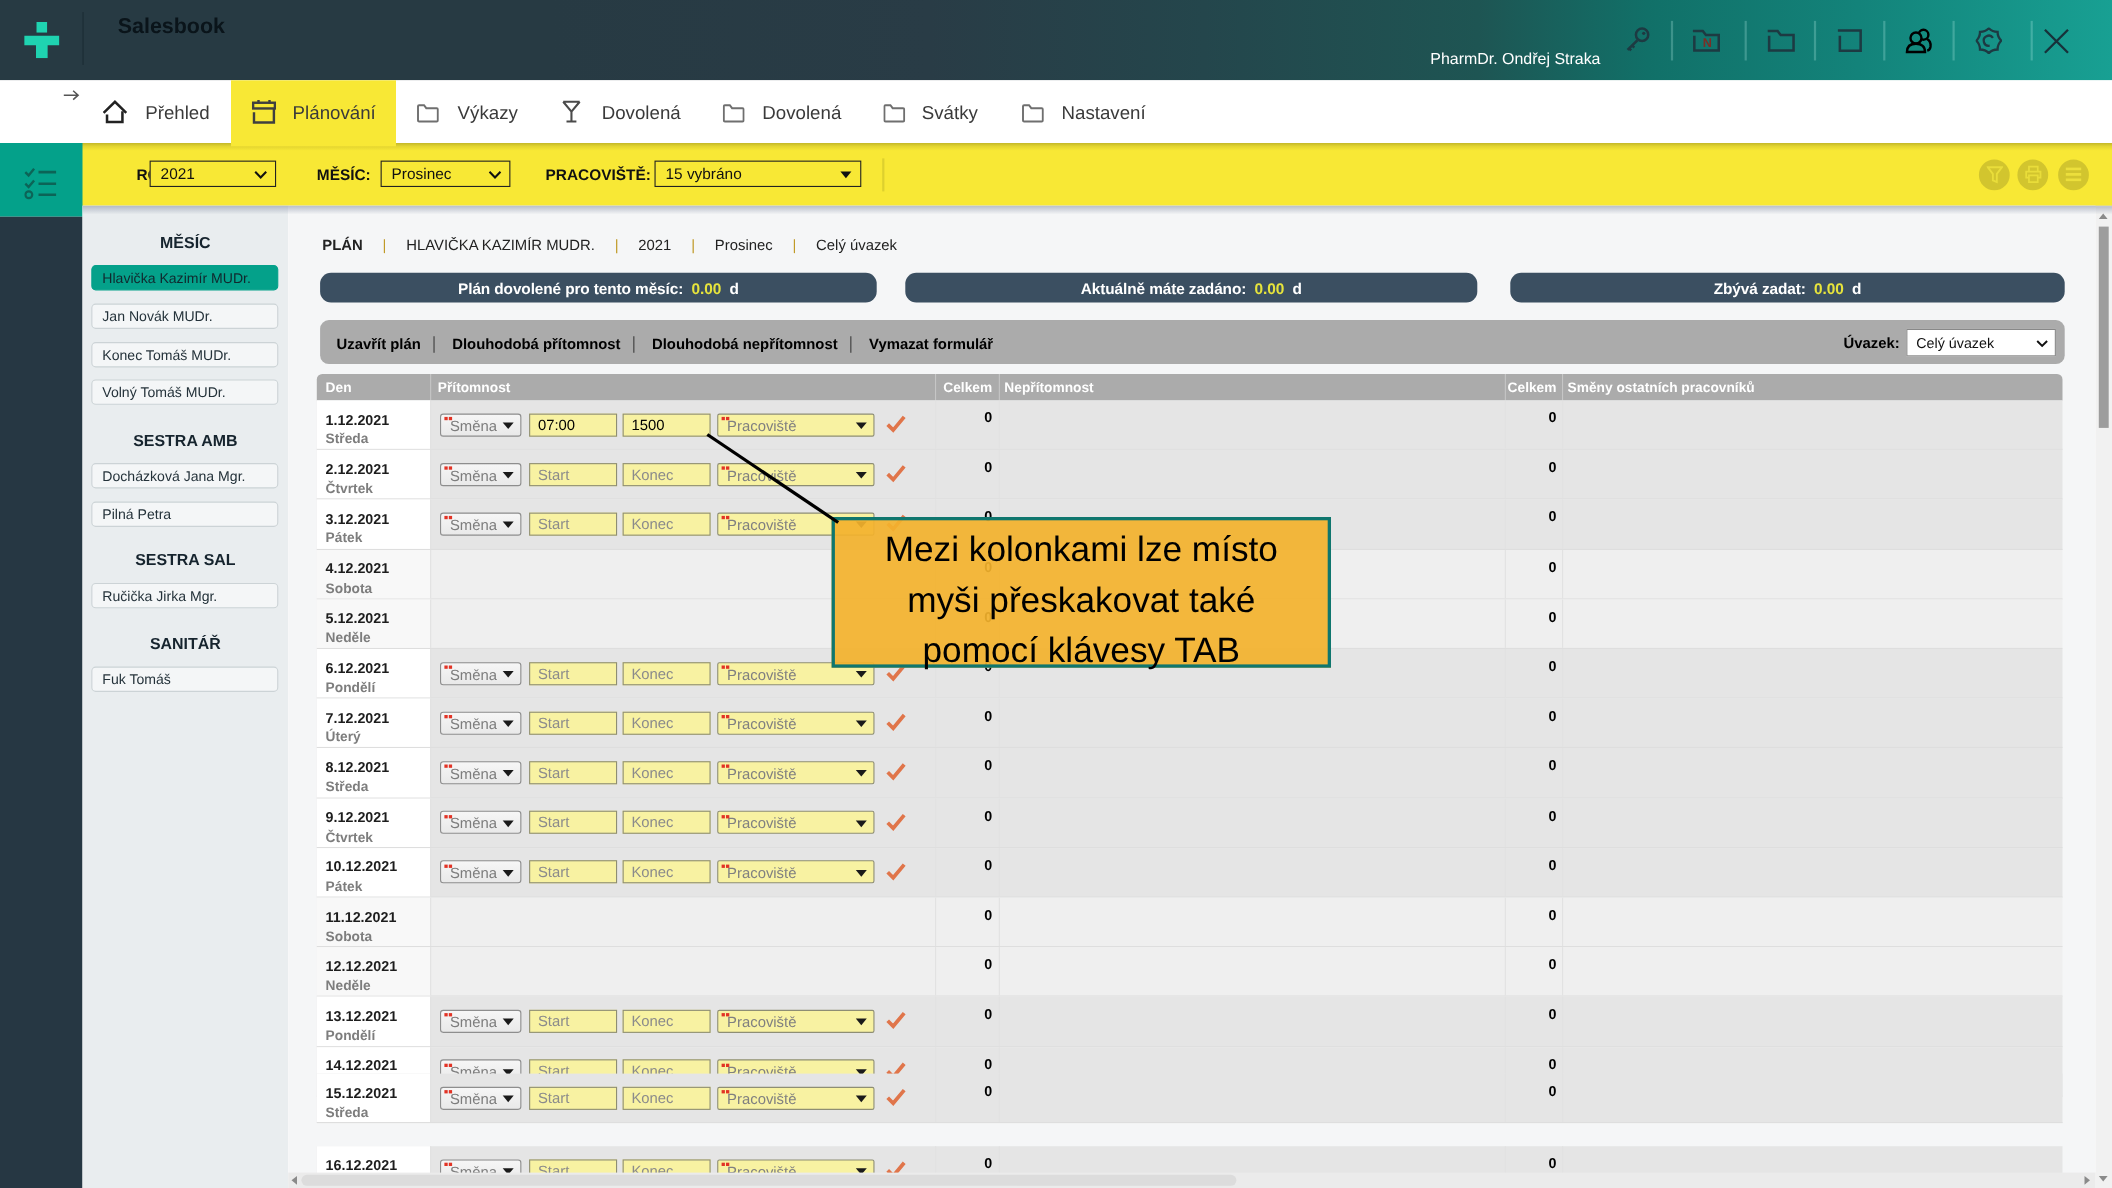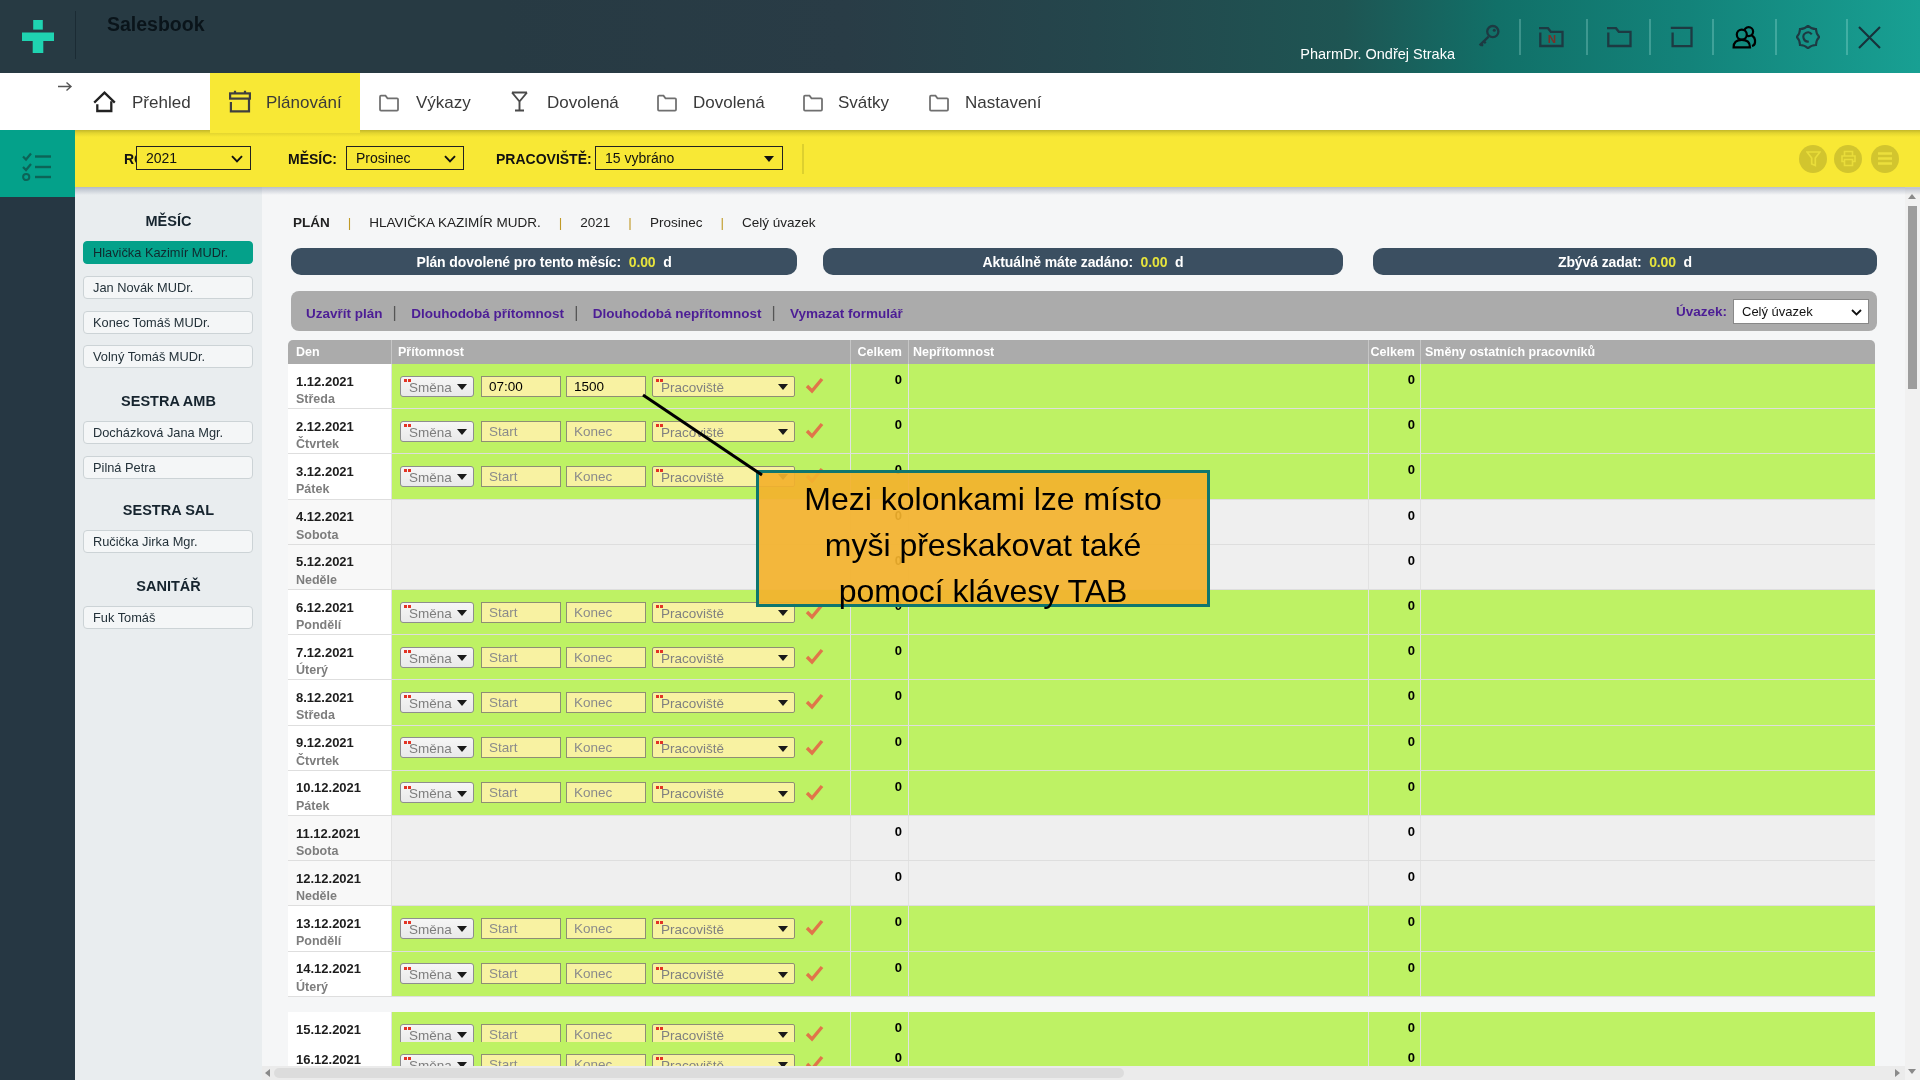--- a/index.html
+++ b/index.html
@@ -35,7 +35,7 @@
   font-size:14px; font-weight:bold; letter-spacing:-0.1px; display:flex; align-items:center; justify-content:center; }
 .pill .num { color:#e7e43c; }
 #toolbar { left:291px; top:291px; width:1586px; height:40px; background:#ababab; border-radius:8px; }
-.tlink { font-size:13.5px; font-weight:bold; color:#4c1d95; }
+.tlink { font-size:13.5px; font-weight:bold; color:#000000; }
 #thead { left:288px; top:340px; width:1587px; height:24px; background:#ababab; border-radius:5px 5px 0 0; }
 .th { position:absolute; top:5px; font-size:12.5px; font-weight:bold; color:#fff; }
 .thl { position:absolute; top:0; width:1px; height:24px; background:#c6c6c6; }

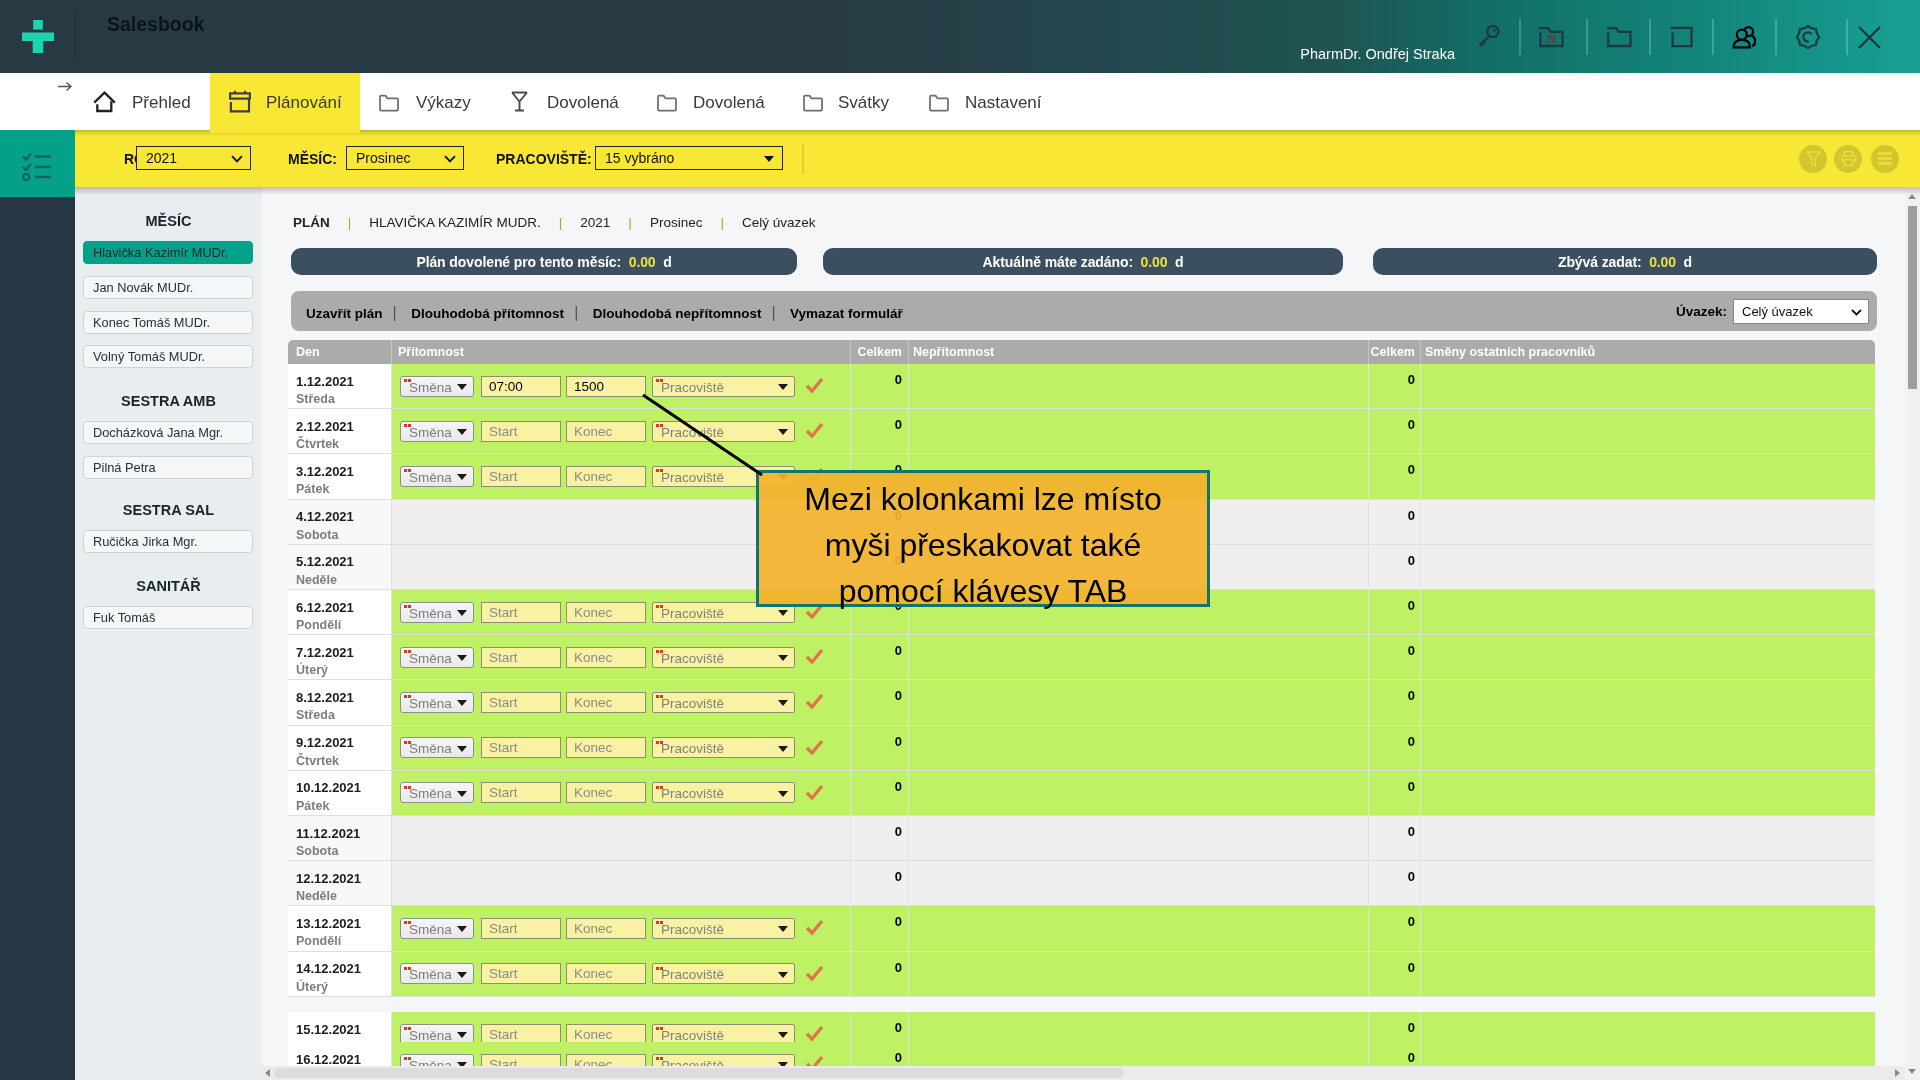--- a/index.html
+++ b/index.html
@@ -39,7 +39,7 @@
 #thead { left:288px; top:340px; width:1587px; height:24px; background:#ababab; border-radius:5px 5px 0 0; }
 .th { position:absolute; top:5px; font-size:12.5px; font-weight:bold; color:#fff; }
 .thl { position:absolute; top:0; width:1px; height:24px; background:#c6c6c6; }
-.row { position:absolute; left:288px; width:1587px; height:45.2px; background:#bef264; border-bottom:1px solid #dedede; }
+.row { position:absolute; left:288px; width:1587px; height:45.2px; background:#e5e5e5; border-bottom:1px solid #dedede; }
 .row.we { background:#efefef; }
 .dcell { position:absolute; left:0; top:0; width:103px; height:100%; background:#fff; }
 .row.we .dcell { background:#f8f8f8; }

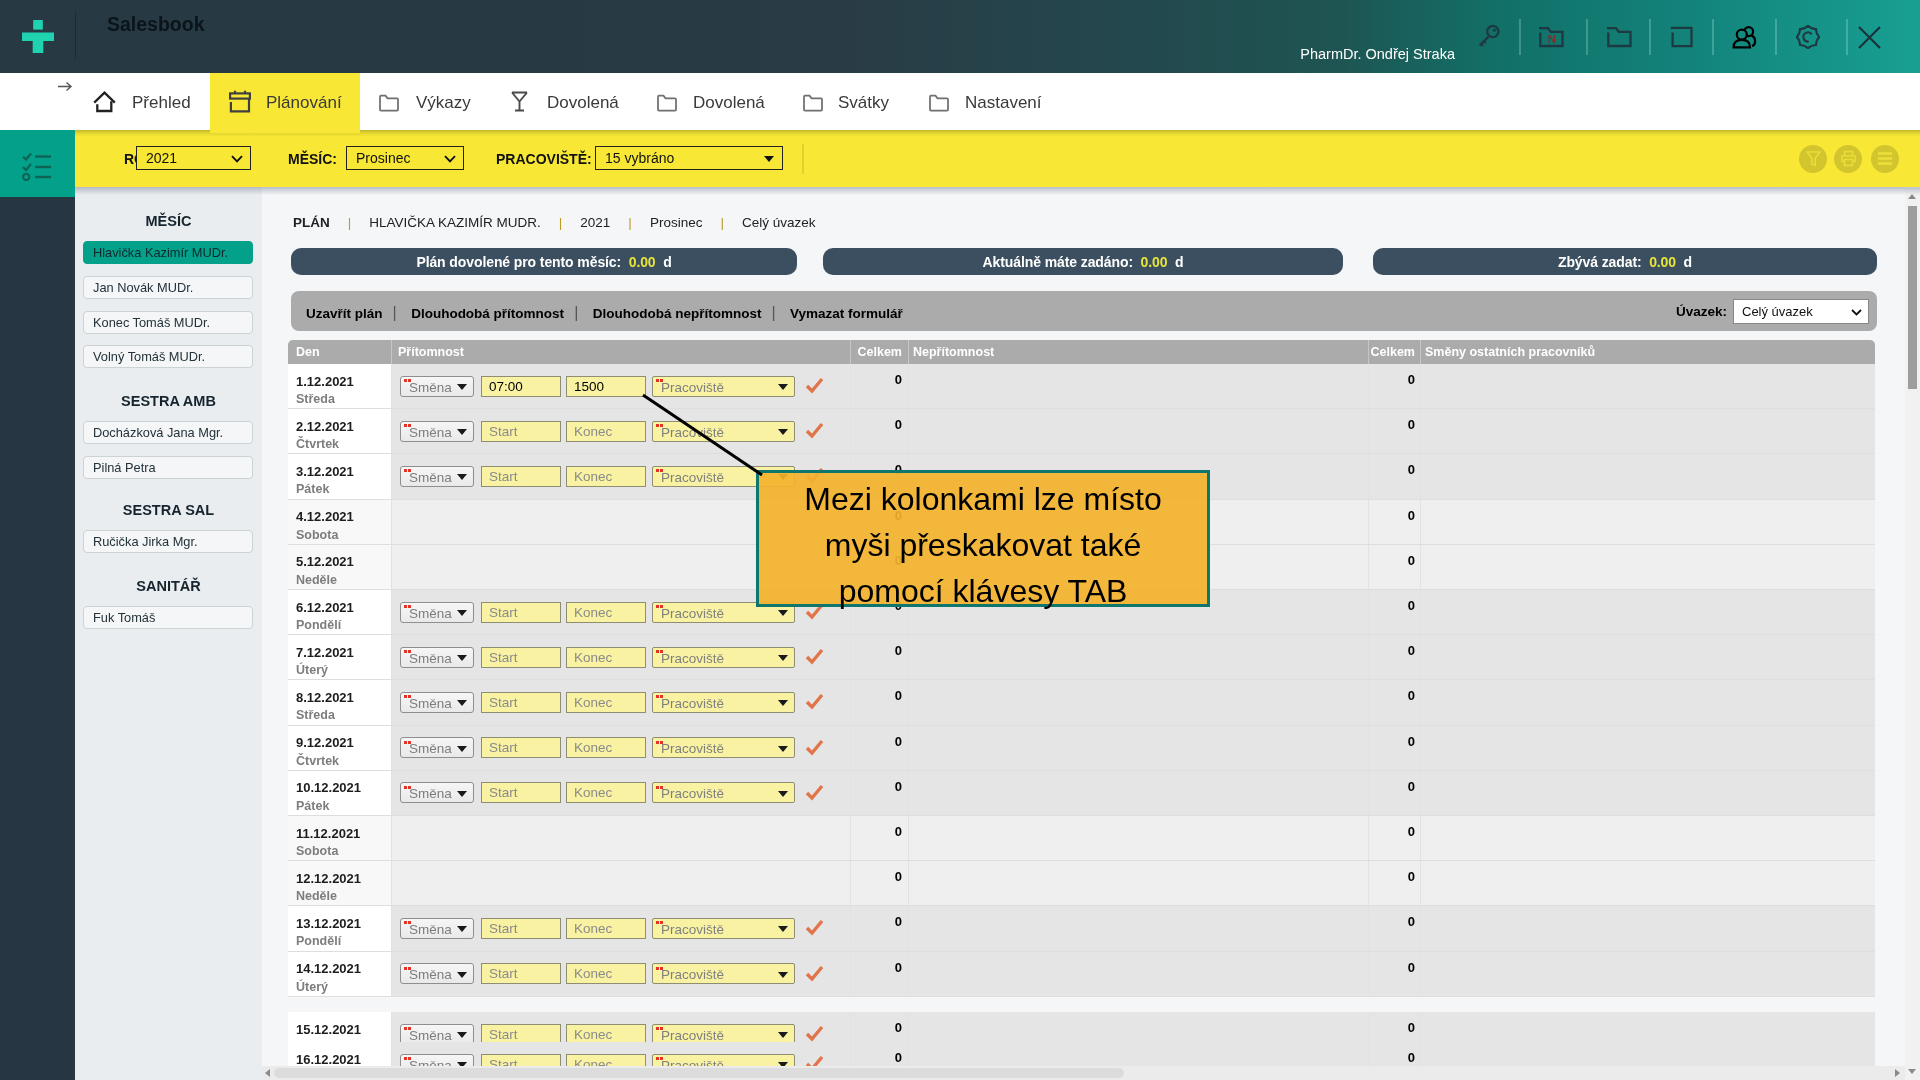--- a/index.html
+++ b/index.html
@@ -593,7 +593,7 @@
     <div class="cv1">0</div>
     <div class="cv2">0</div>
   </div>
-<div class="row" style="top:1012px;">
+<div class="row" style="top:976px;">
     <div class="dcell"></div>
     <div class="d1">15.12.2021</div>
     <div class="d2">Středa</div>

